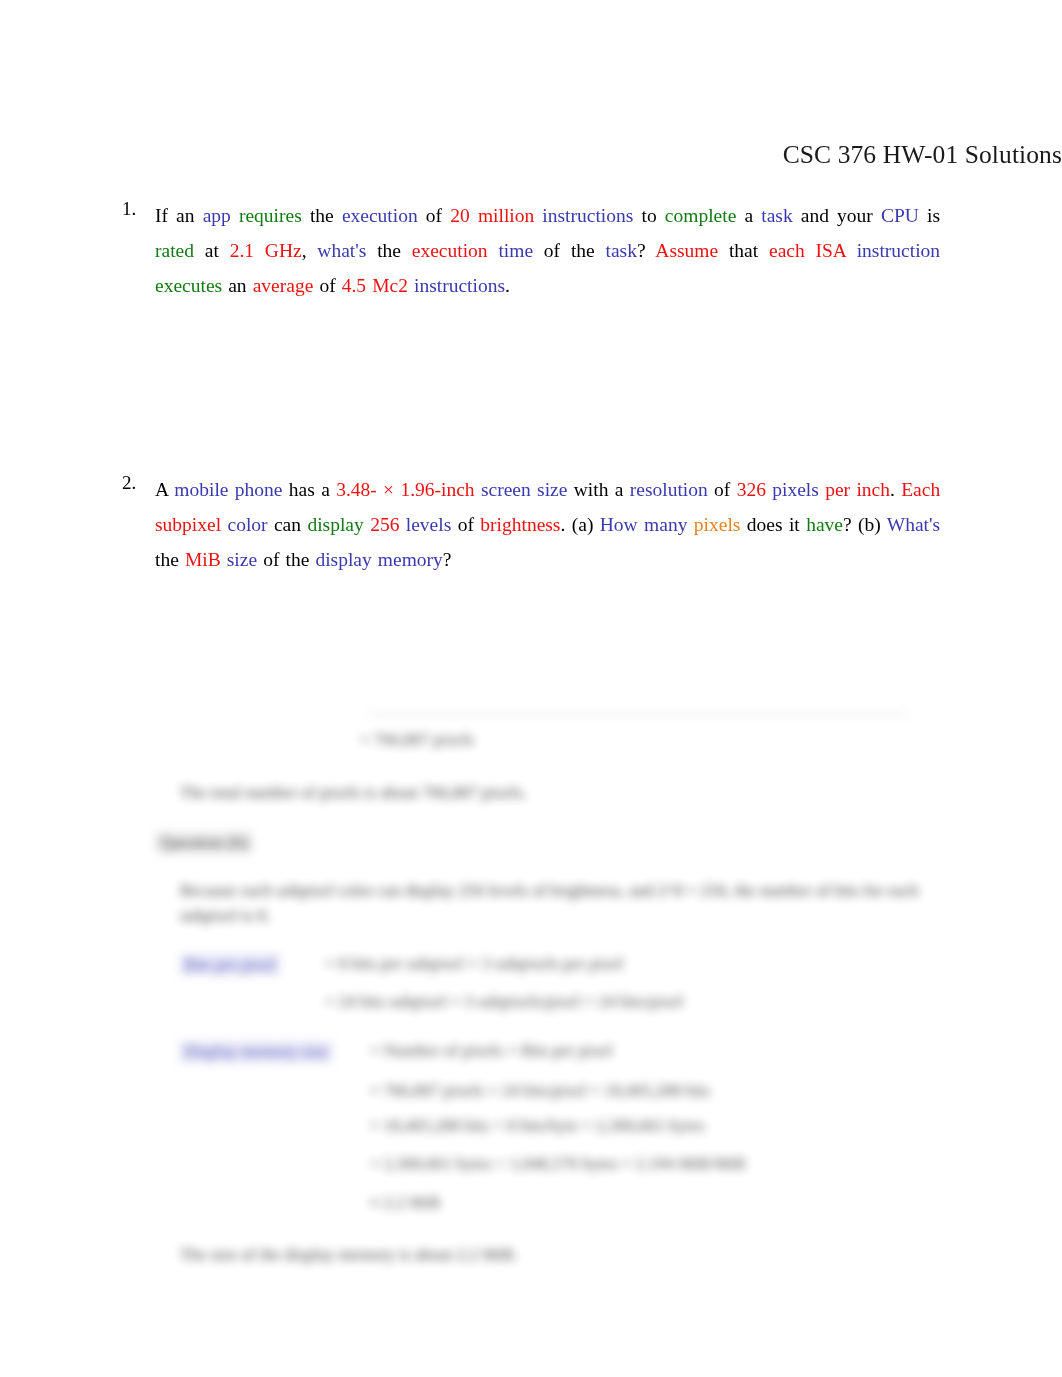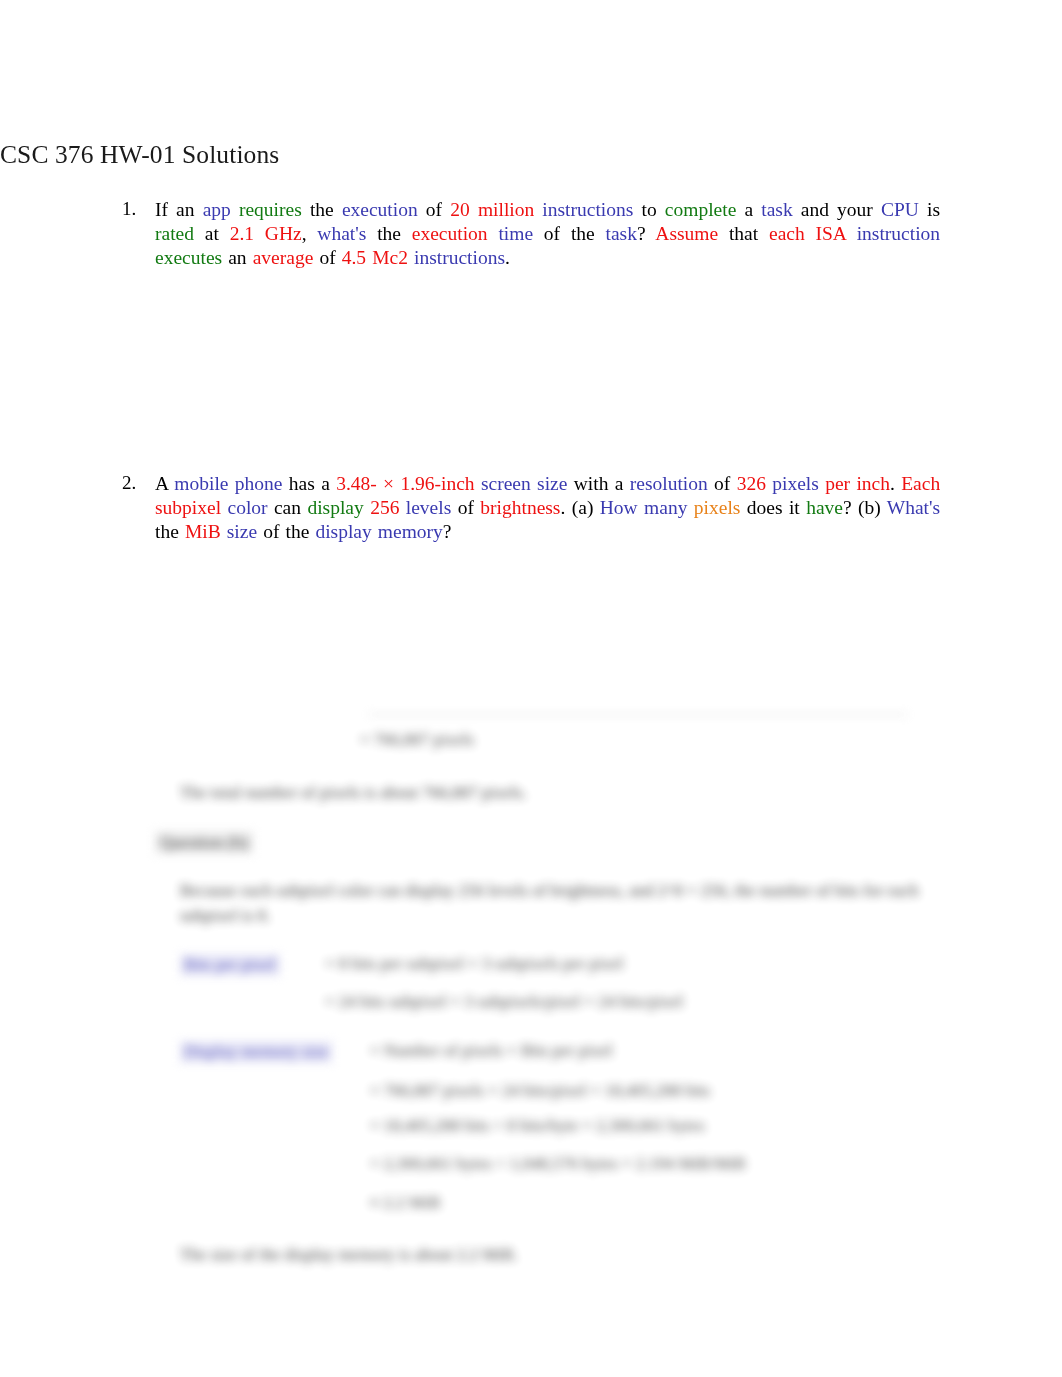--- a/index.html
+++ b/index.html
@@ -28,7 +28,7 @@
     top: 123px;
     left: 0;
     width: 1062px;
-    text-align: left;
+    text-align: right;
     font-size: 25.5px;
     font-weight: normal;
     letter-spacing: 0.1px;

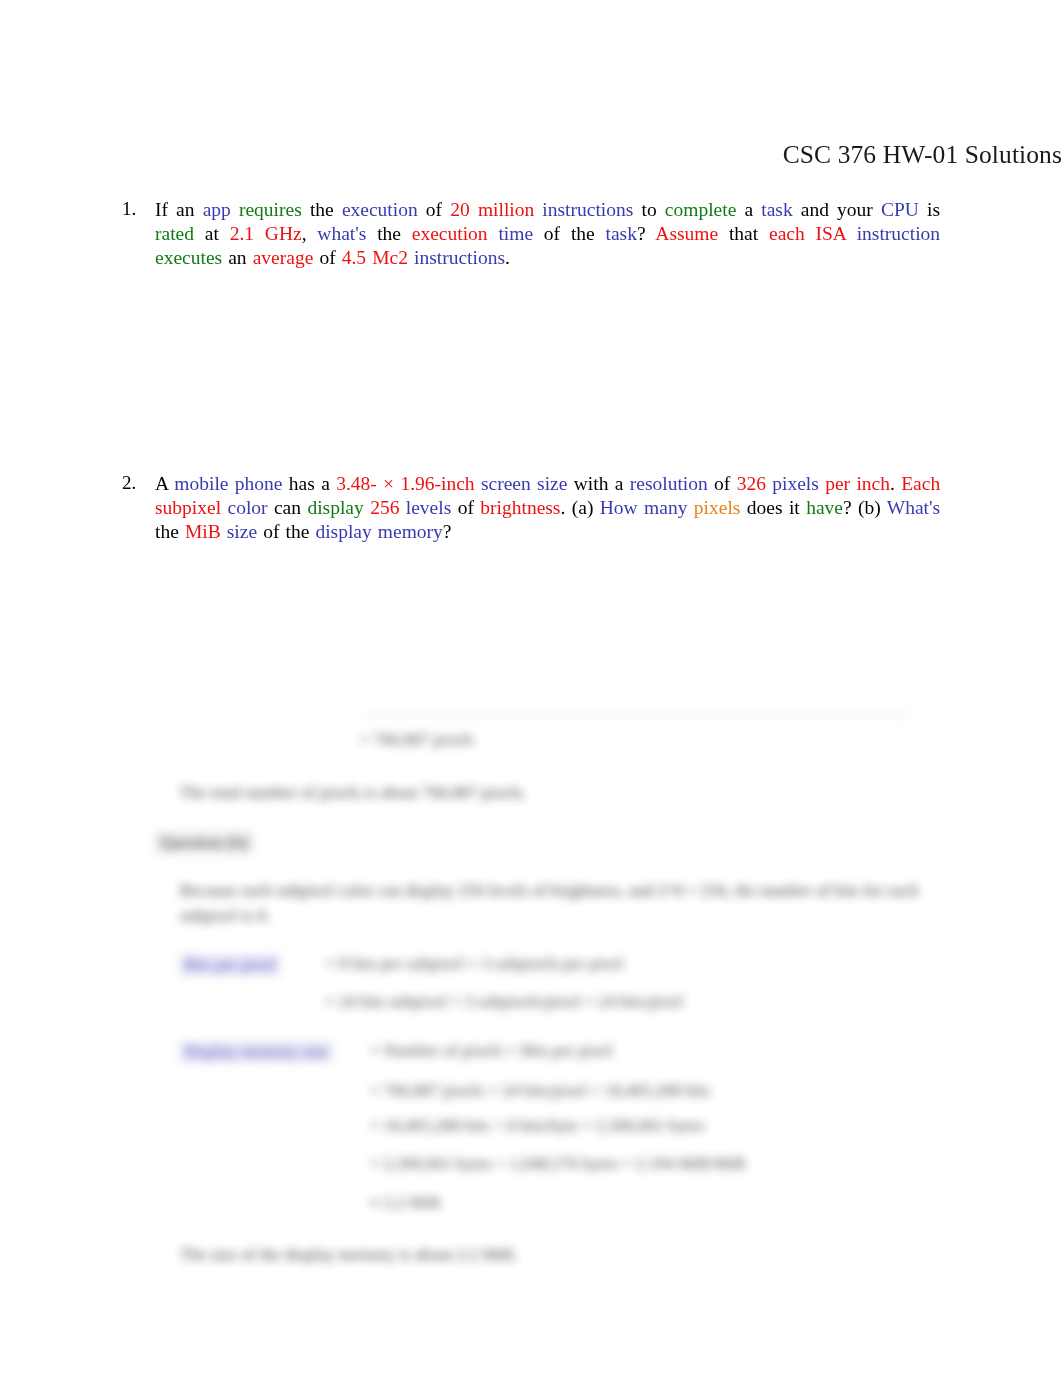--- a/index.html
+++ b/index.html
@@ -55,7 +55,7 @@
   }
   .qtext {
     font-size: 19.5px;
-    line-height: 24px;
+    line-height: 35px;
     text-align: justify;
     text-justify: inter-word;
     word-spacing: 1.2px;

